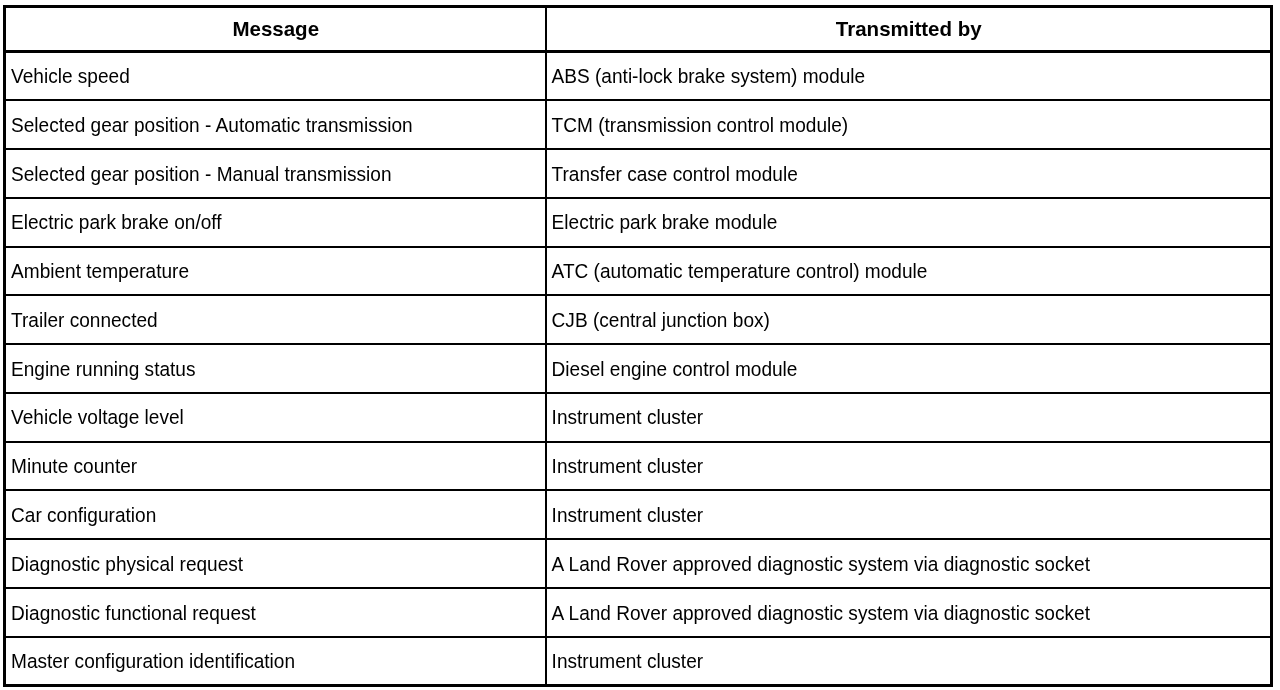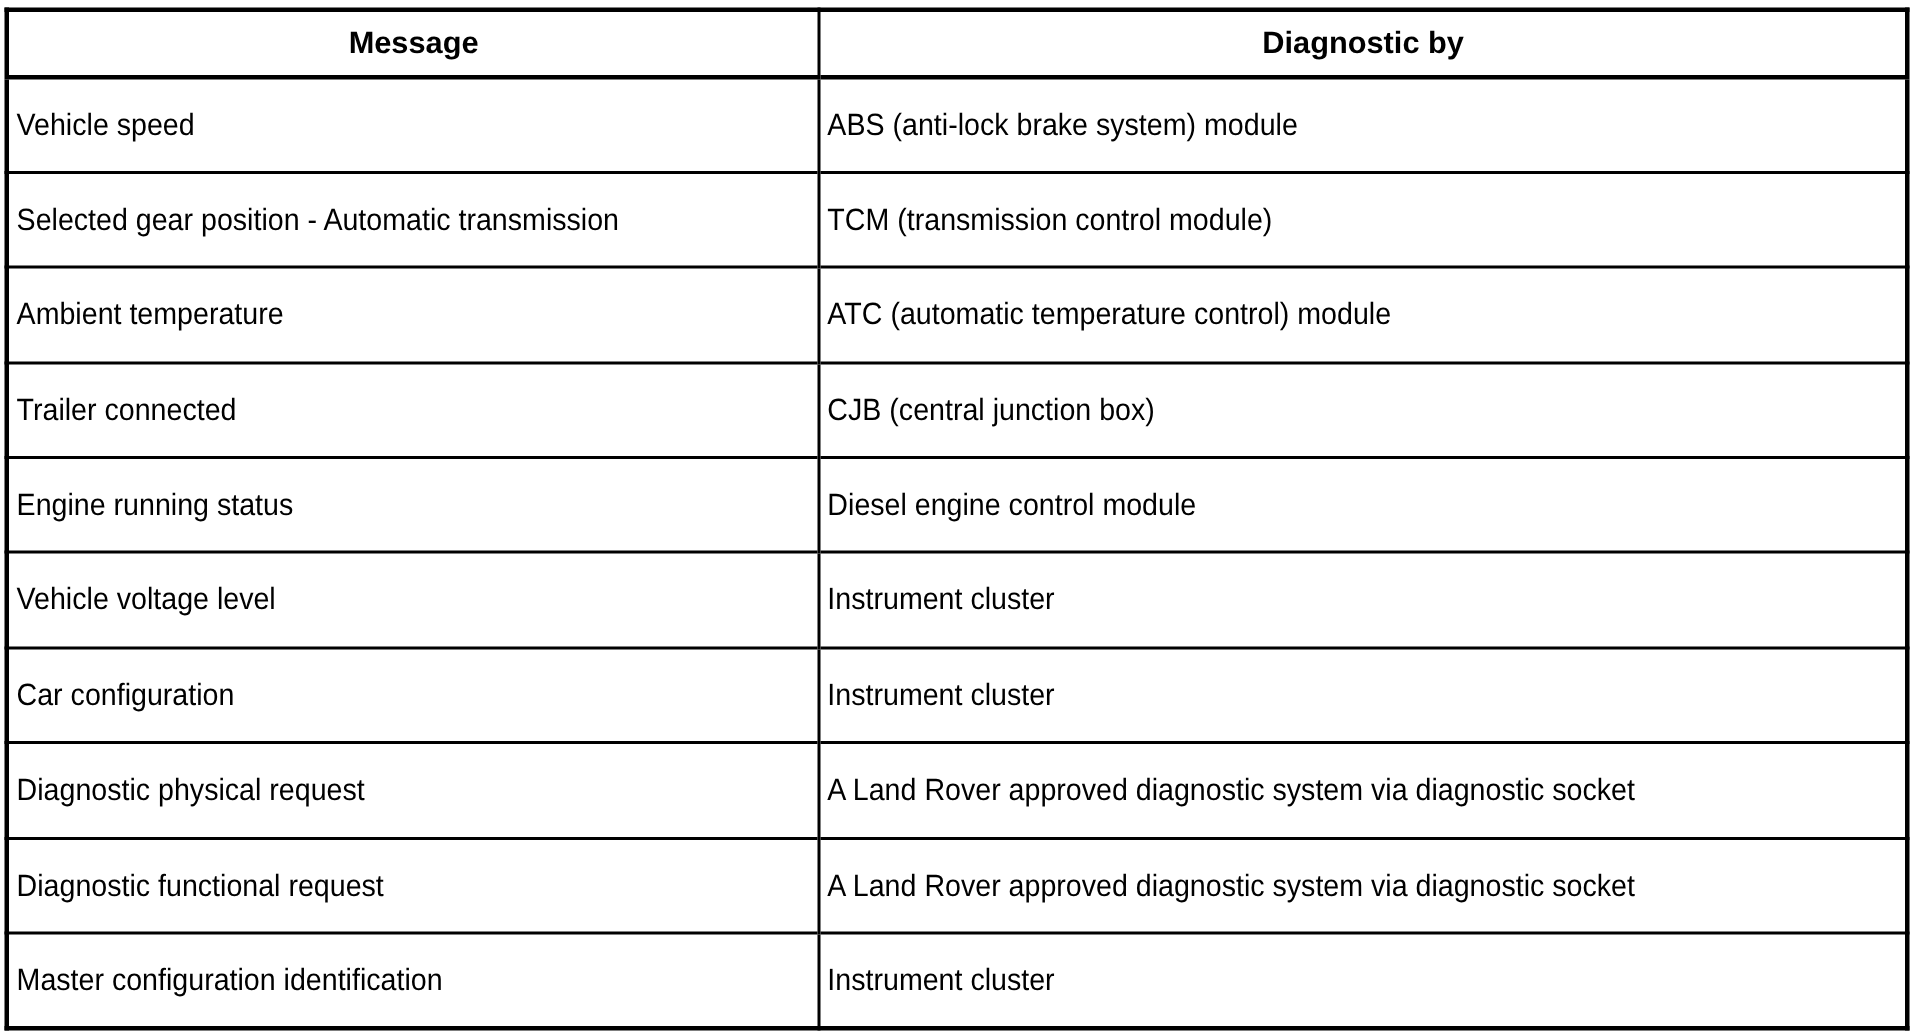--- a/index.html
+++ b/index.html
@@ -95,7 +95,7 @@
     <thead>
       <tr>
         <th class="th-message">Message</th>
-        <th class="th-transmitter">Diagnostic by</th>
+        <th class="th-transmitter">Transmitted by</th>
       </tr>
     </thead>
     <tbody id="table-body">

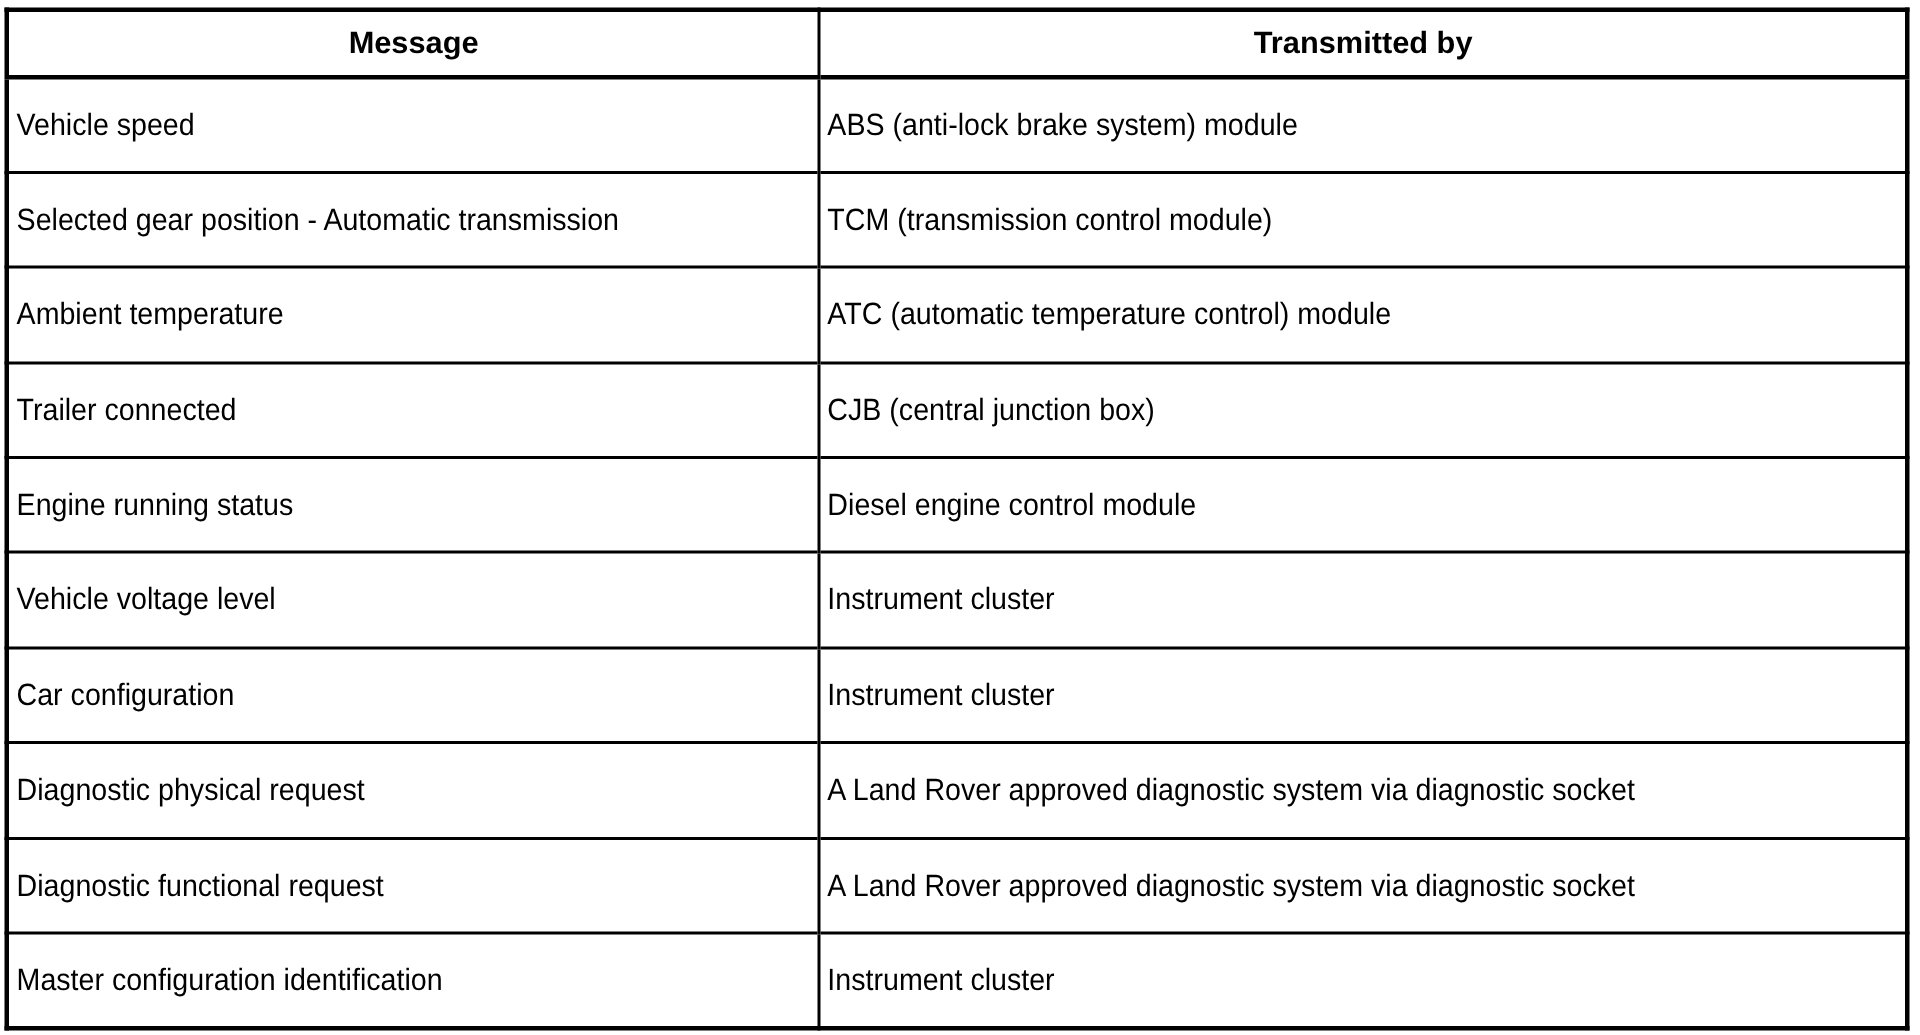--- a/index.html
+++ b/index.html
@@ -108,6 +108,10 @@
           <td class="cell-transmitter">TCM (transmission control module)</td>
         </tr>
         <tr>
+          <td class="cell-message">Selected gear position - Manual transmission</td>
+          <td class="cell-transmitter">Transfer case control module</td>
+        </tr>
+        <tr>
           <td class="cell-message">Ambient temperature</td>
           <td class="cell-transmitter">ATC (automatic temperature control) module</td>
         </tr>

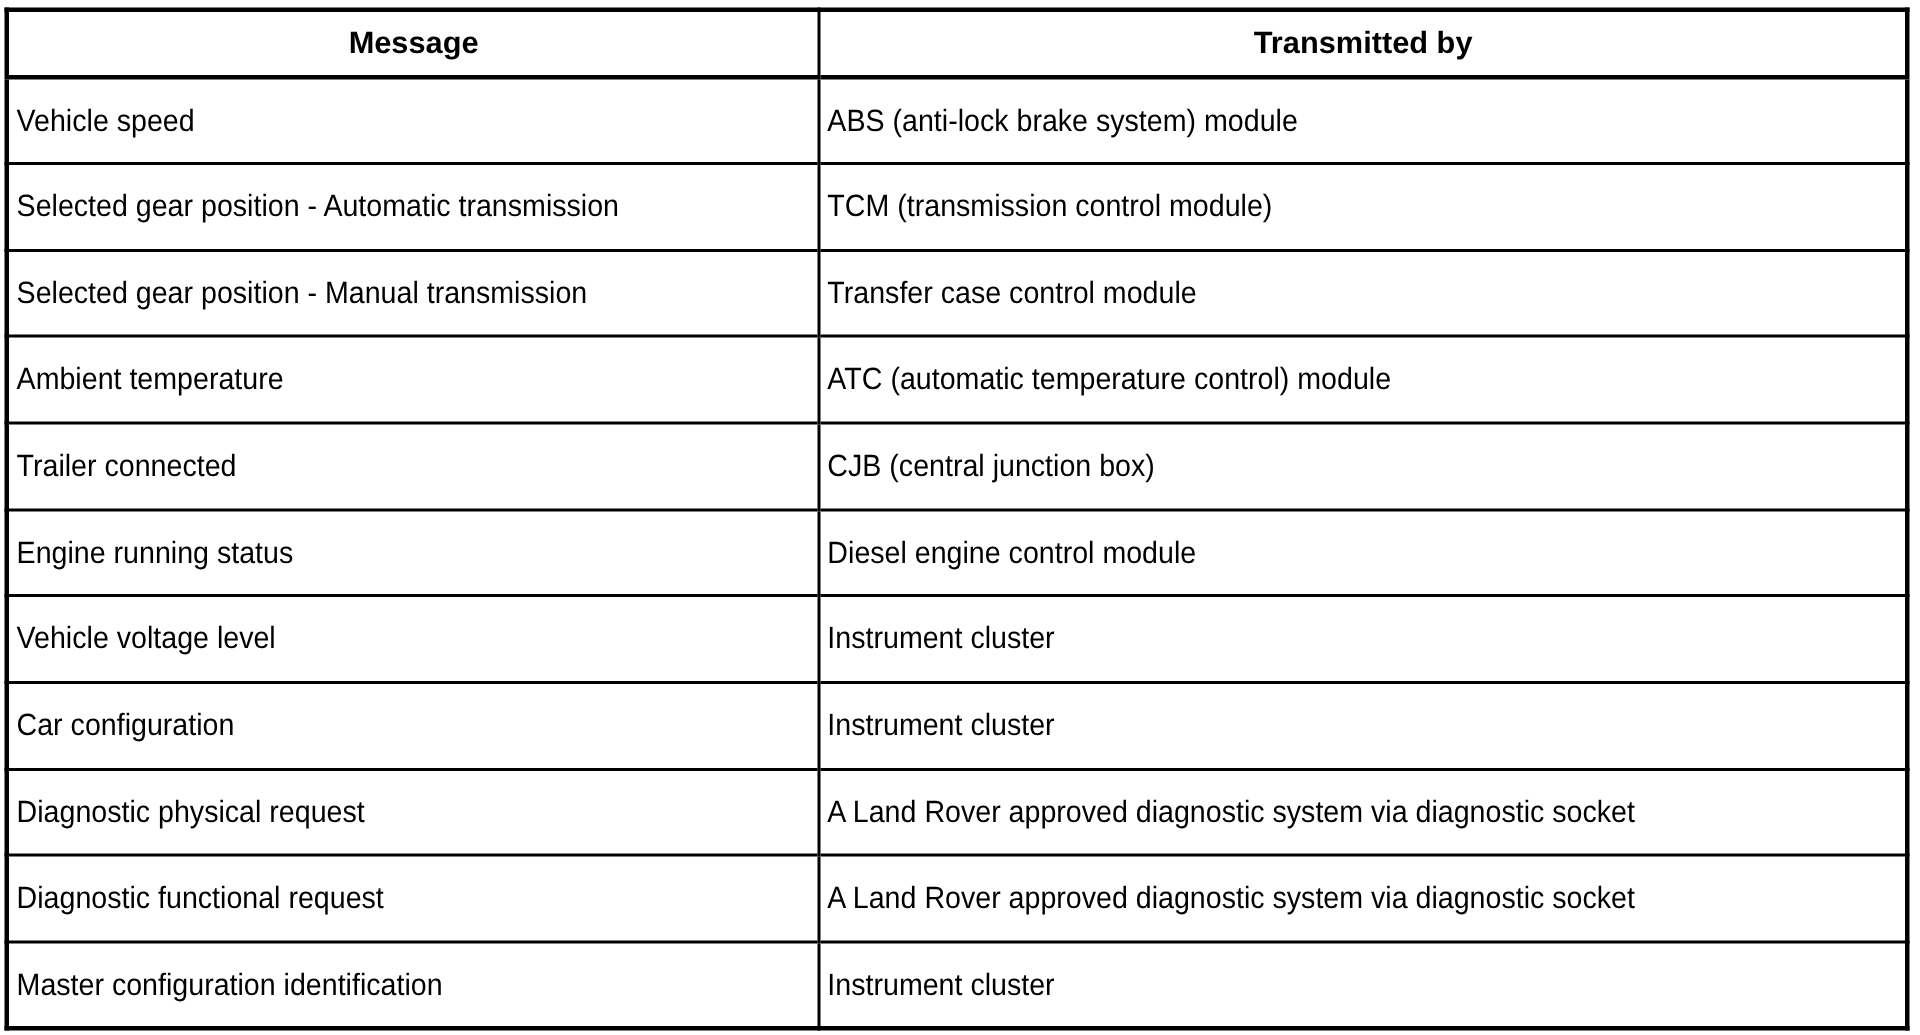--- a/index.html
+++ b/index.html
@@ -112,6 +112,10 @@
           <td class="cell-transmitter">Transfer case control module</td>
         </tr>
         <tr>
+          <td class="cell-message">Electric park brake on/off</td>
+          <td class="cell-transmitter">Electric park brake module</td>
+        </tr>
+        <tr>
           <td class="cell-message">Ambient temperature</td>
           <td class="cell-transmitter">ATC (automatic temperature control) module</td>
         </tr>

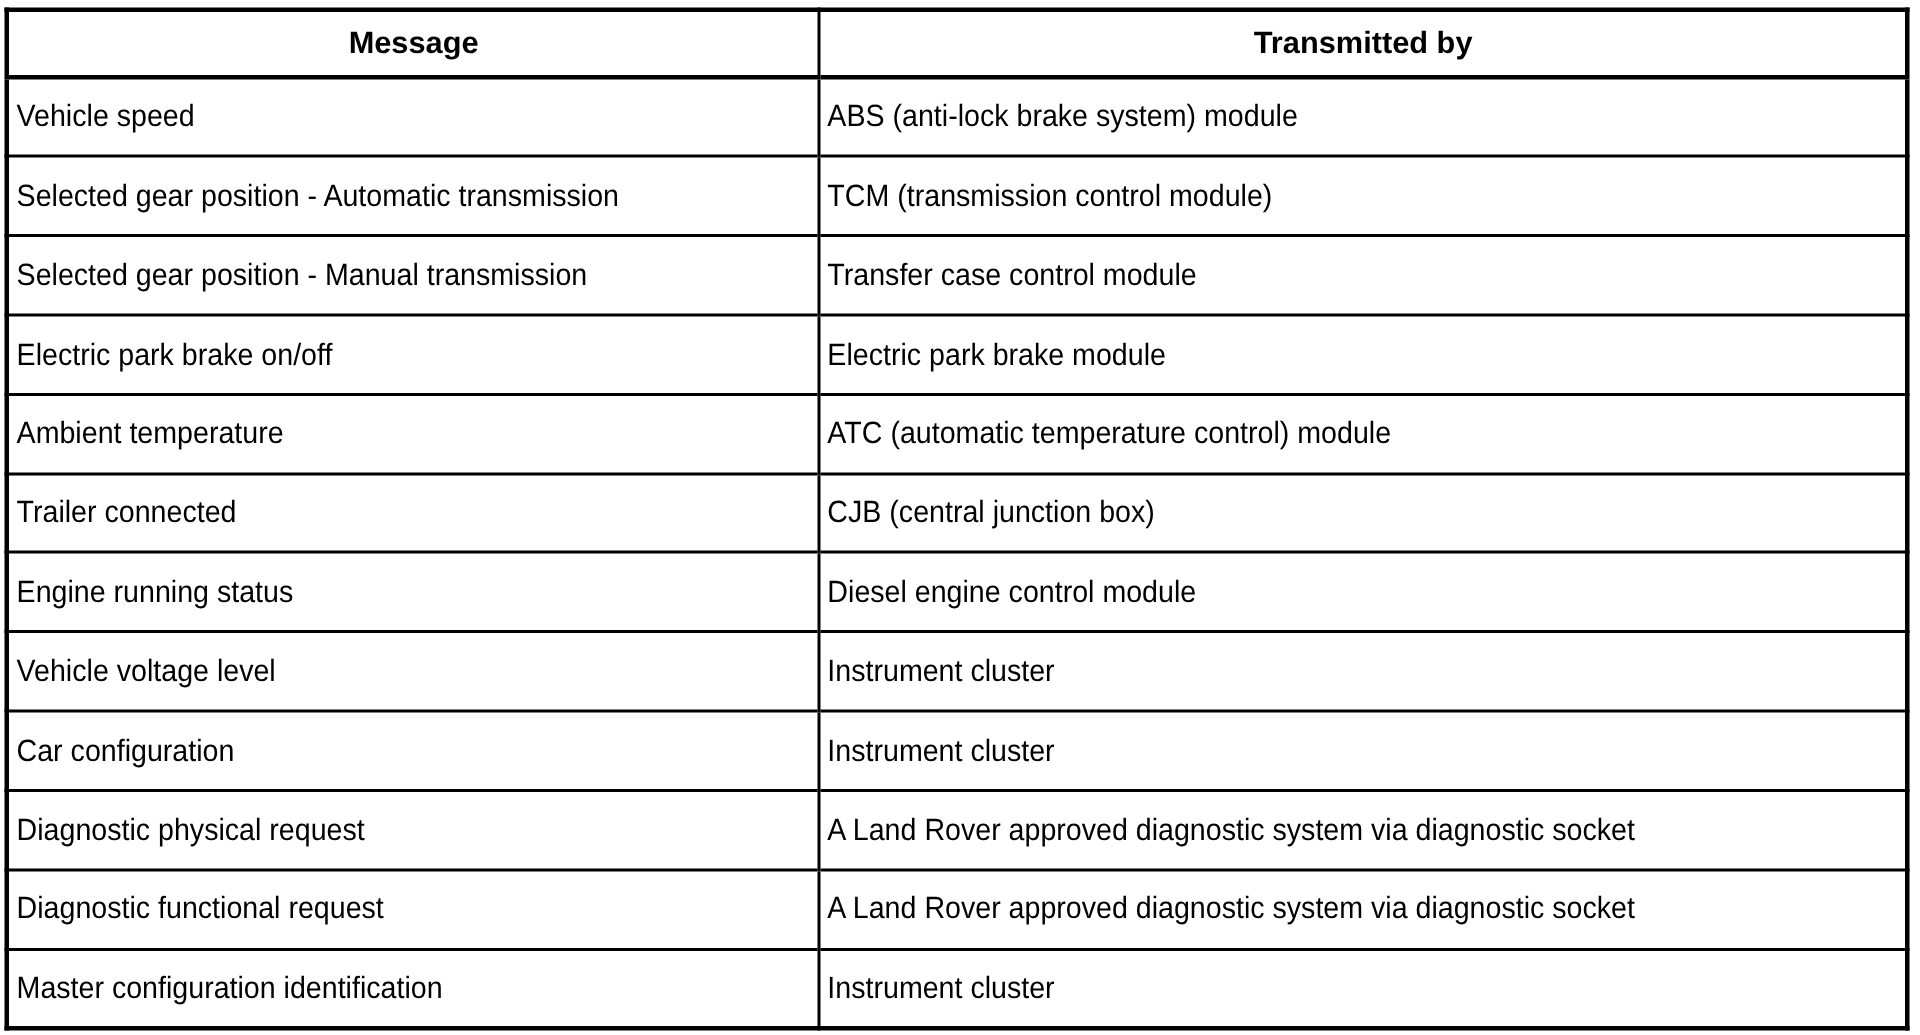--- a/index.html
+++ b/index.html
@@ -132,6 +132,10 @@
           <td class="cell-transmitter">Instrument cluster</td>
         </tr>
         <tr>
+          <td class="cell-message">Minute counter</td>
+          <td class="cell-transmitter">Instrument cluster</td>
+        </tr>
+        <tr>
           <td class="cell-message">Car configuration</td>
           <td class="cell-transmitter">Instrument cluster</td>
         </tr>

